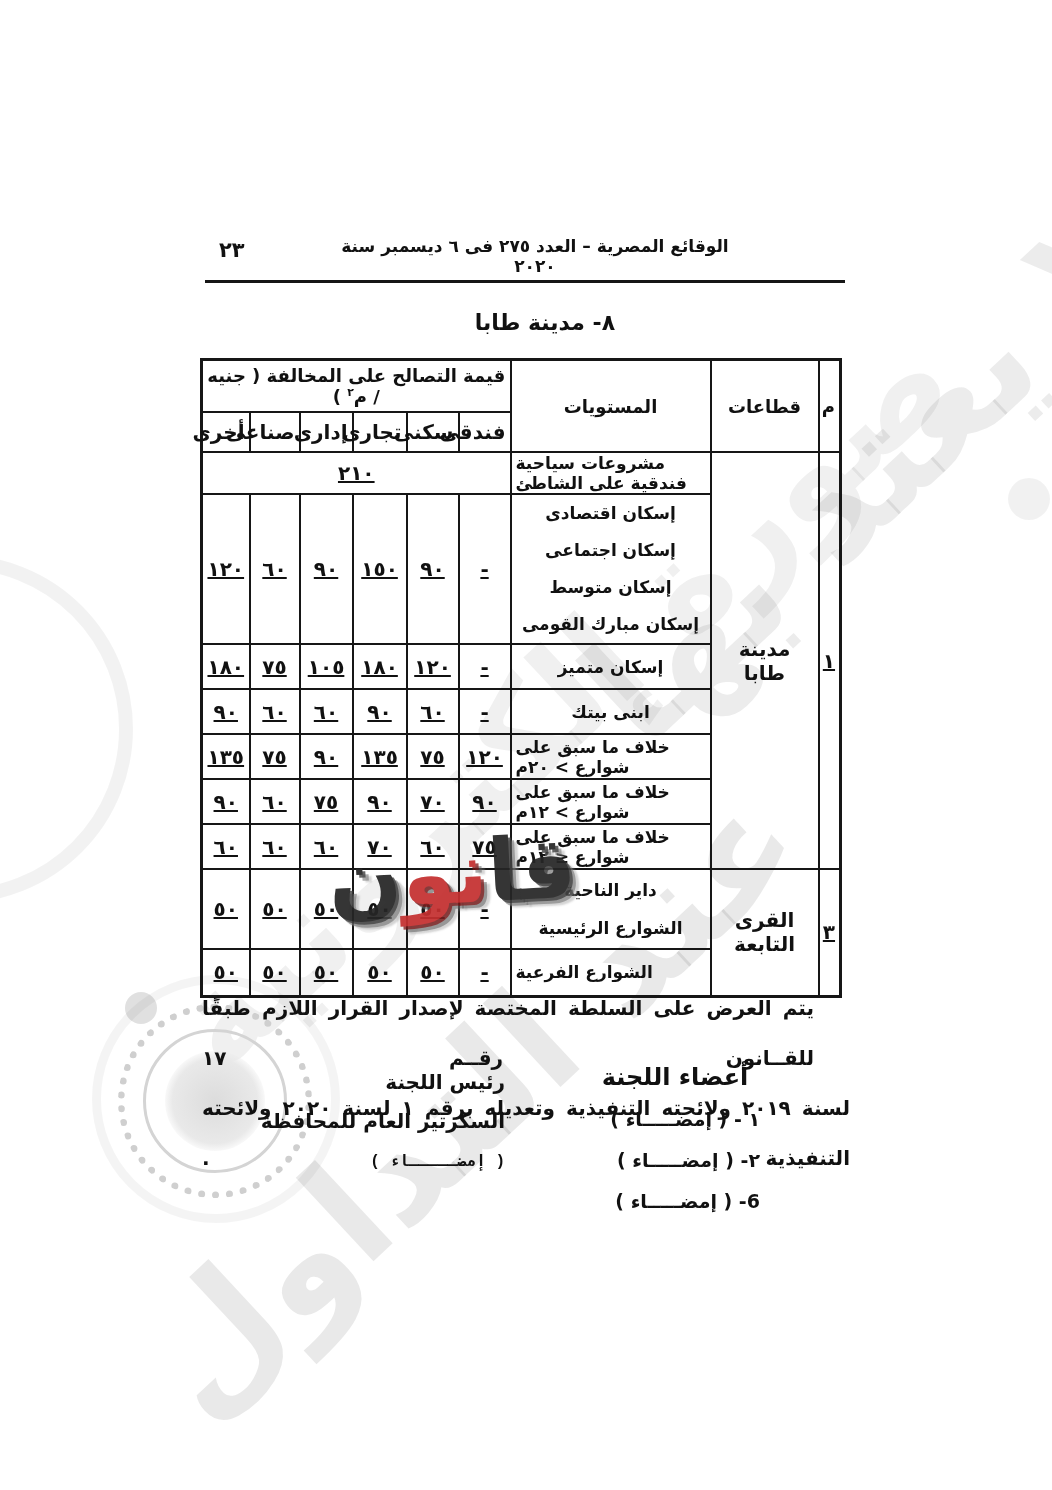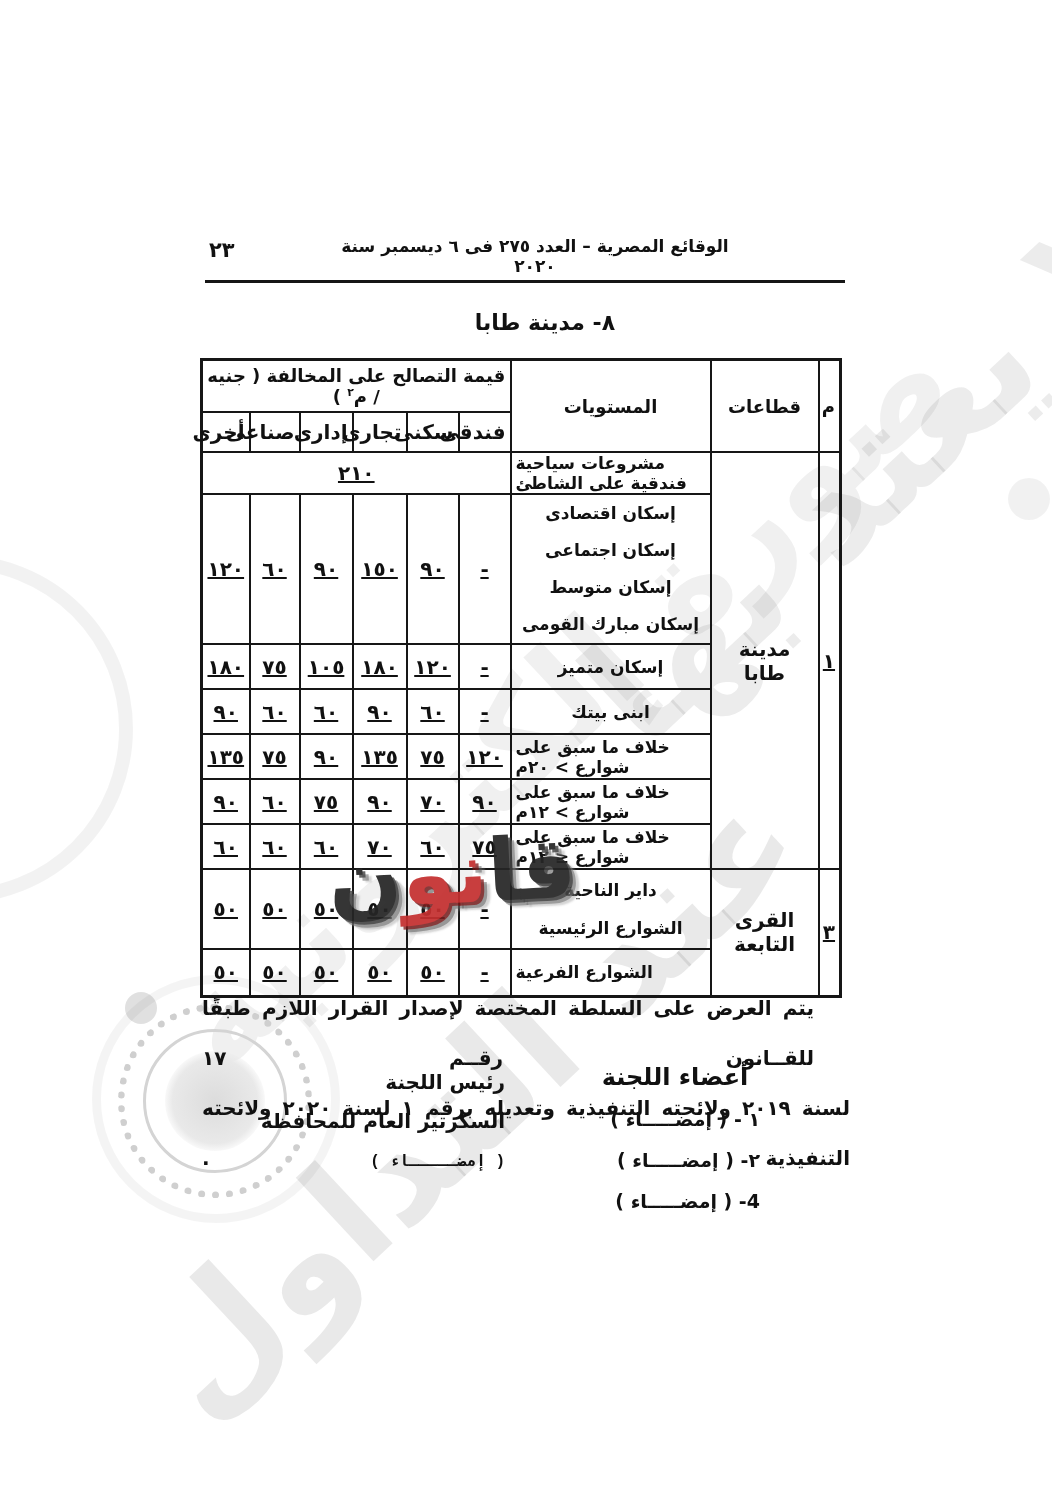--- a/index.html
+++ b/index.html
@@ -39,7 +39,7 @@
   .gz-header{position:absolute;left:205px;top:236px;width:640px;height:36px;}
   .gz-title{position:absolute;right:100px;left:120px;text-align:center;
             font-size:17px;font-weight:bold;}
-  .gz-pagenum{position:absolute;left:4px;top:2px;font-size:21px;font-weight:bold;}
+  .gz-pagenum{position:absolute;left:14px;top:2px;font-size:21px;font-weight:bold;}
   .gz-rule{position:absolute;left:205px;top:280px;width:640px;height:0;
            border-top:3px solid #161616;}
   .sec-title{position:absolute;left:205px;top:310px;width:680px;text-align:center;

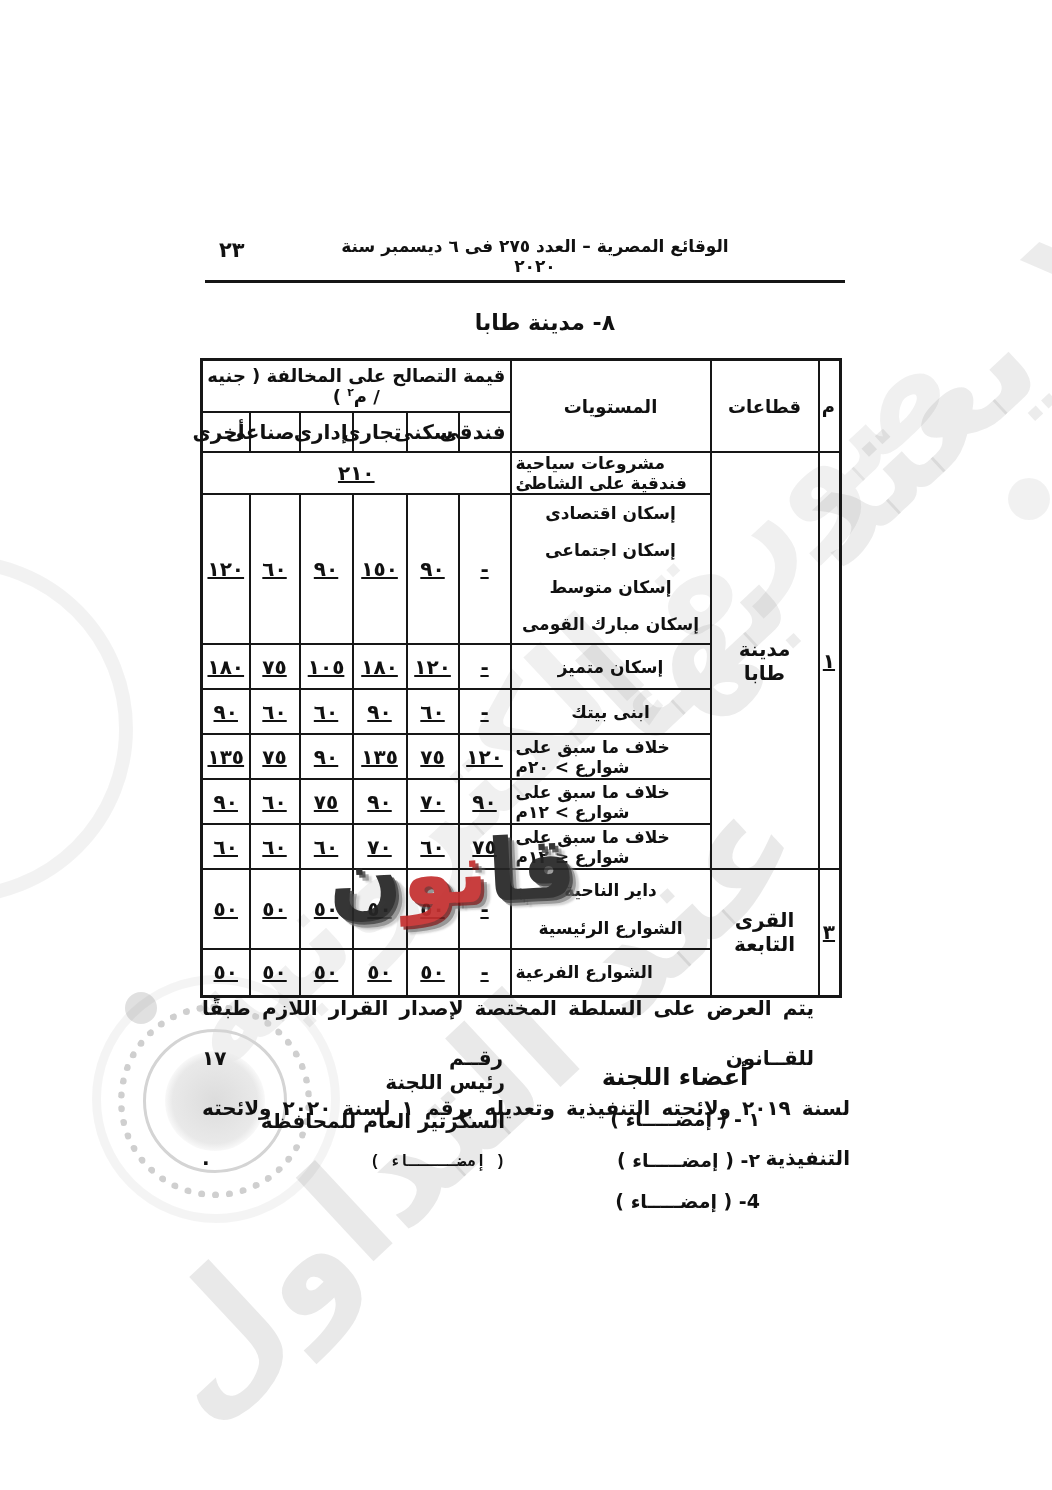--- a/index.html
+++ b/index.html
@@ -238,7 +238,7 @@
       <div class="members-title">أعضاء اللجنة</div>
       <div class="member-line">١ - ( إمضـــــاء )</div>
       <div class="member-line">٢- ( إمضـــــاء )</div>
-      <div class="member-line">4- ( إمضـــــاء )</div>
+      <div class="member-line">6- ( إمضـــــاء )</div>
     </div>
 
     <div class="chair">

